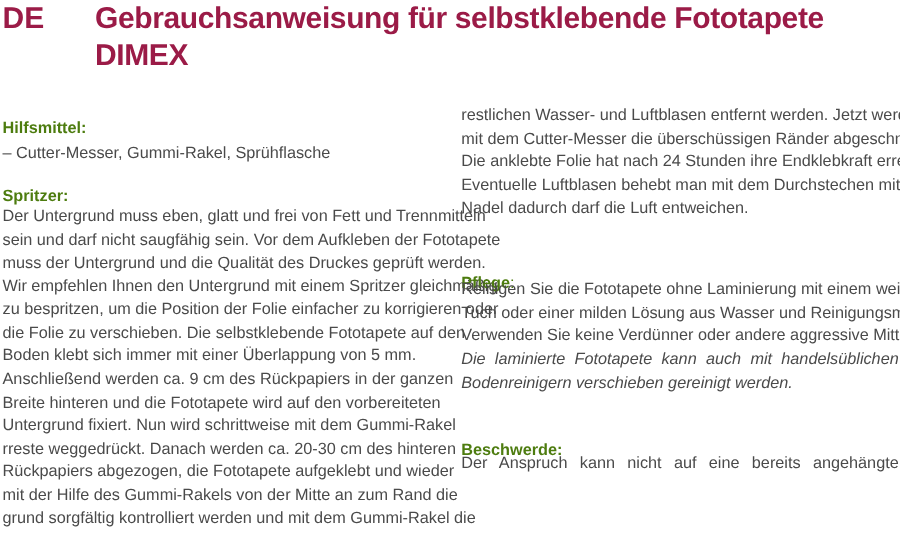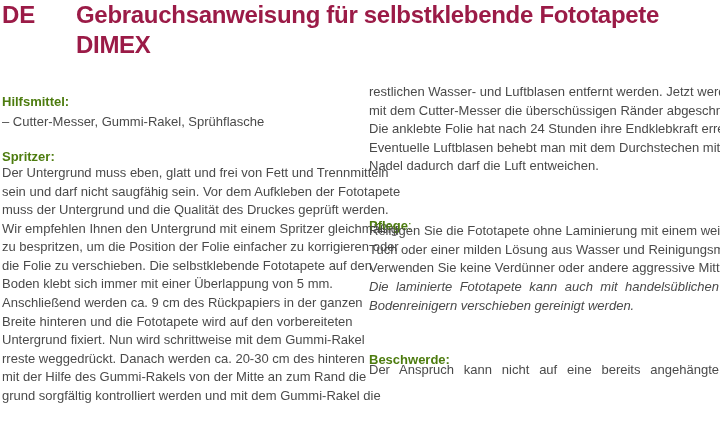--- a/index.html
+++ b/index.html
@@ -85,6 +85,7 @@
     <span class="line">Breite hinteren und die Fototapete wird auf den vorbereiteten</span>
     <span class="line">Untergrund fixiert. Nun wird schrittweise mit dem Gummi-Rakel</span>
     <span class="line">rreste weggedrückt. Danach werden ca. 20-30 cm des hinteren</span>
+    <span class="line">Rückpapiers abgezogen, die Fototapete aufgeklebt und wieder</span>
     <span class="line">mit der Hilfe des Gummi-Rakels von der Mitte an zum Rand die</span>
     <span class="line">grund sorgfältig kontrolliert werden und mit dem Gummi-Rakel die</span>
   </div>

